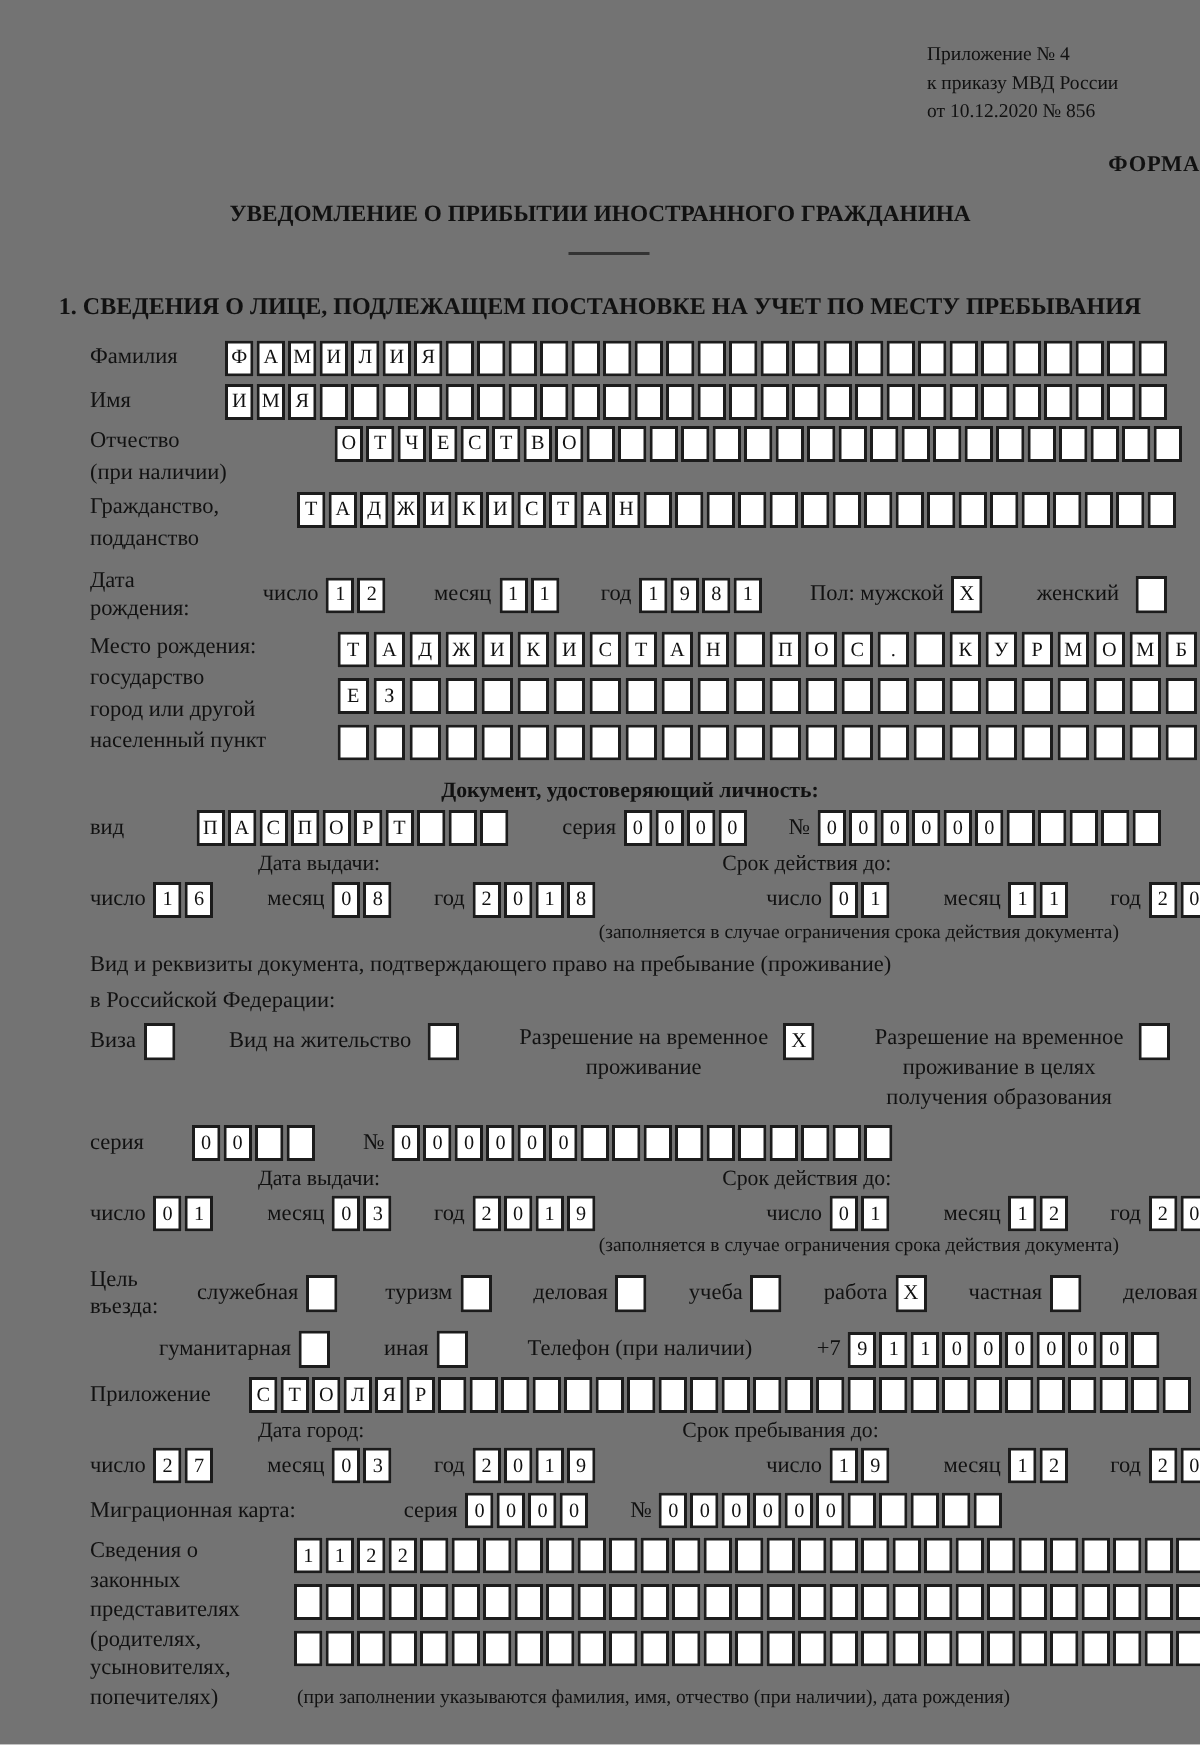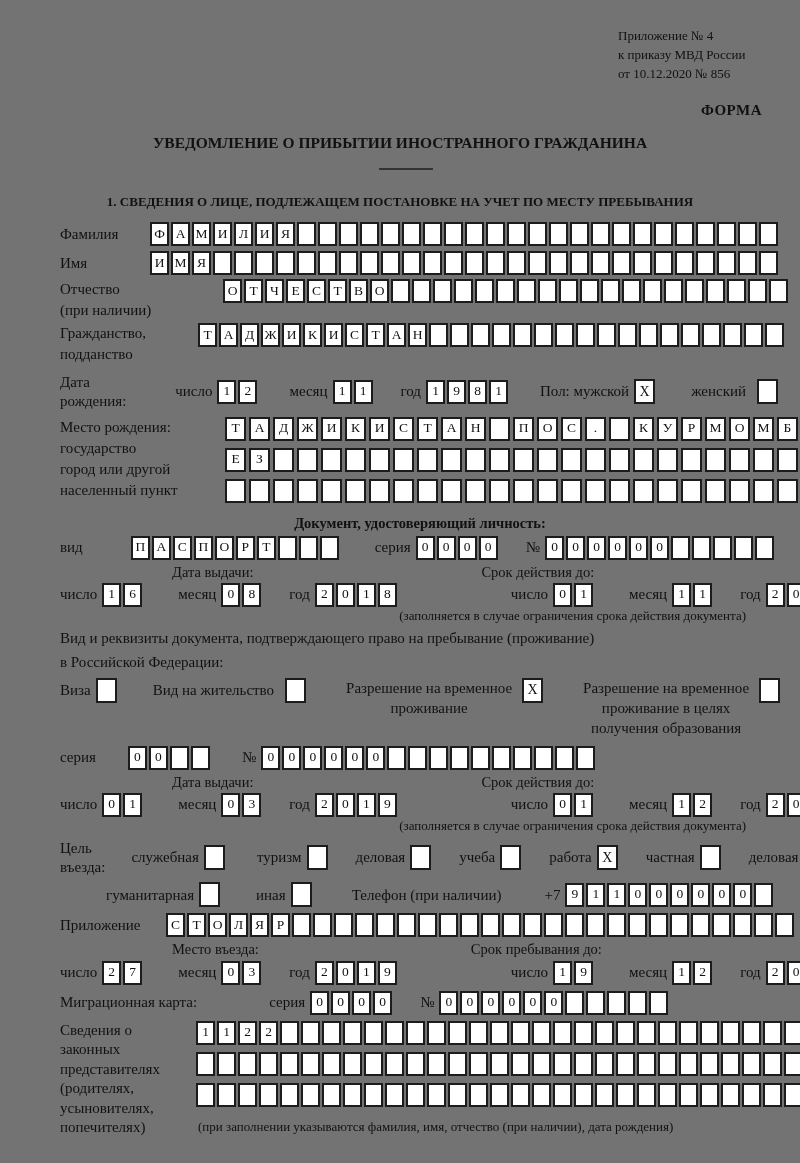--- a/index.html
+++ b/index.html
@@ -14,7 +14,7 @@
   
   .appendix{padding-top:26px;margin-left:618px;font-size:13px;line-height:19px;}
   .revision{margin-left:618px;margin-top:5px;font-size:12.5px;line-height:18px;}
-  .forma{margin-top:18px;text-align:right;padding-right:38px;font-weight:bold;font-size:15px;letter-spacing:.5px;}
+  .forma{margin-top:18px;text-align:right;font-weight:bold;font-size:15px;letter-spacing:.5px;}
 
   
   .title{margin-top:12px;text-align:center;font-weight:bold;font-size:15.5px;line-height:22px;}

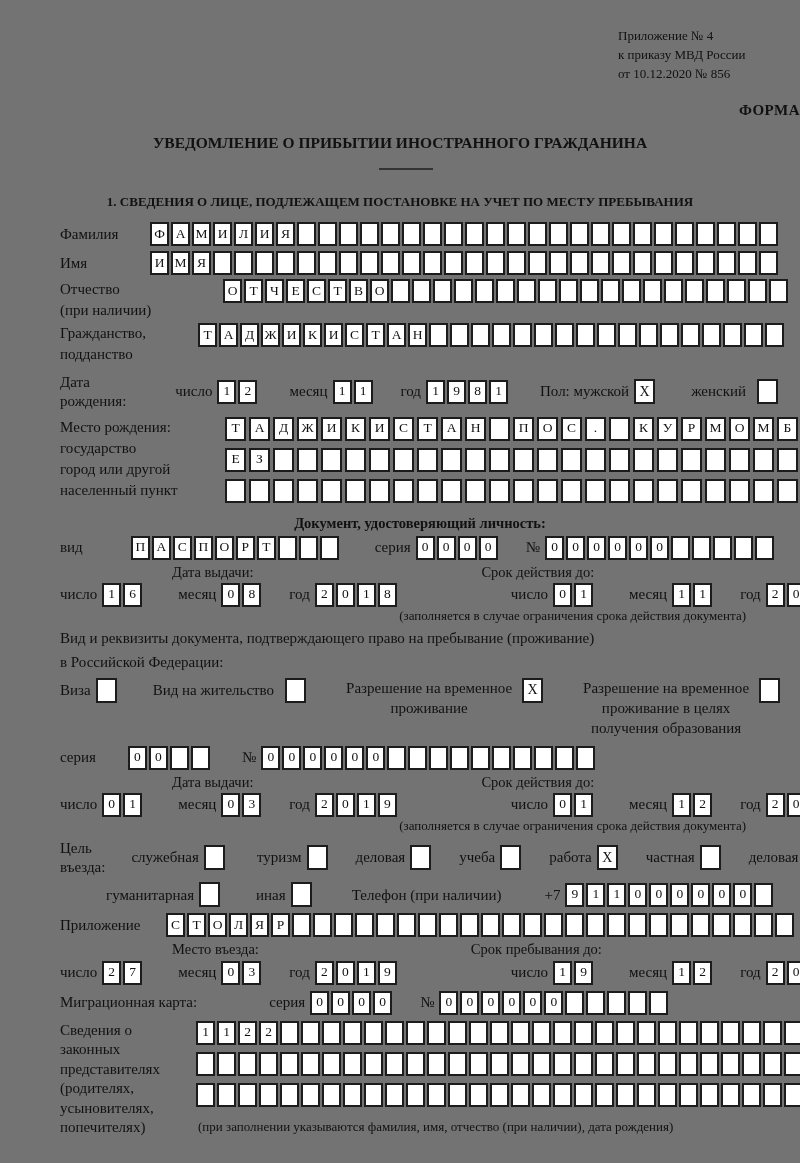--- a/index.html
+++ b/index.html
@@ -19,7 +19,7 @@
   
   .title{margin-top:12px;text-align:center;font-weight:bold;font-size:15.5px;line-height:22px;}
   .blank{display:inline-block;width:54px;border-bottom:2px solid #333;height:14px;margin-left:12px;}
-  .sec1{margin-top:18px;text-align:center;font-weight:bold;font-size:13px;}
+  .sec1{margin-top:18px;text-align:center;font-weight:bold;font-size:16px;}
 
   
   .form{margin-left:60px;margin-right:20px;}

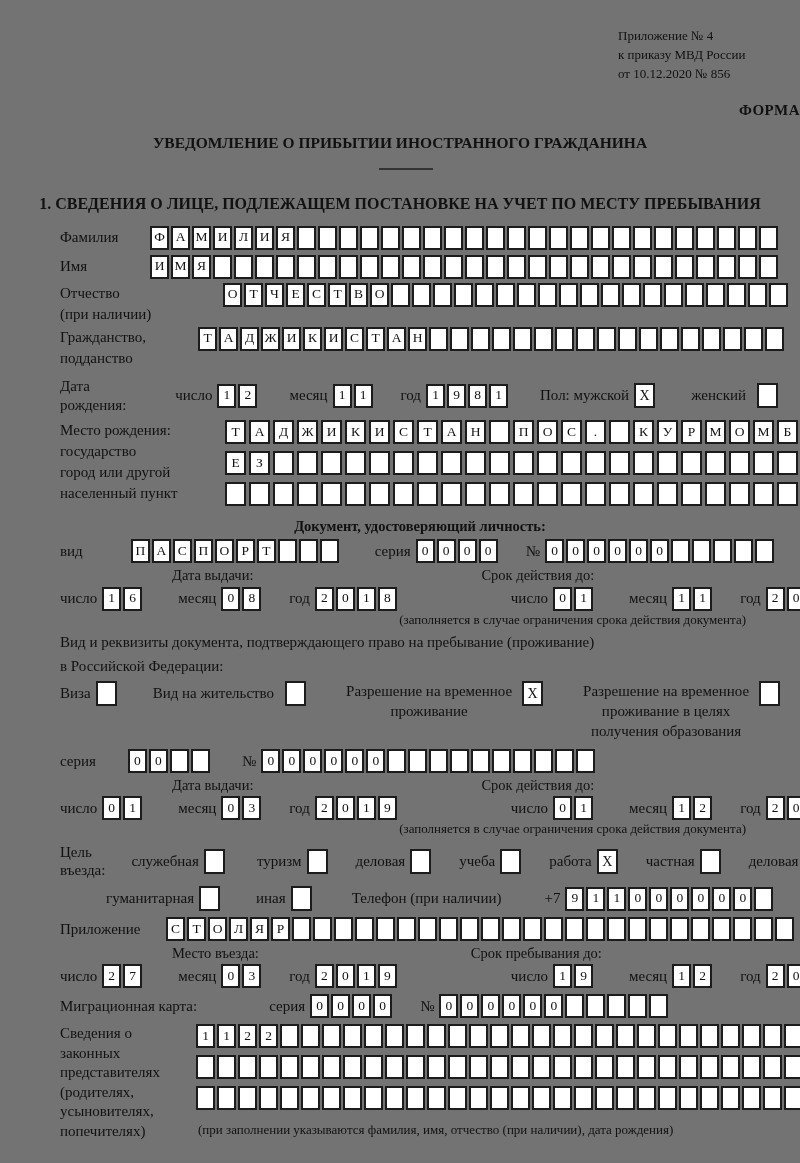--- a/index.html
+++ b/index.html
@@ -652,7 +652,7 @@
     </div>
 
     <div class="two-heads entry">
-      <span class="h1">Место въезда:</span>
+      <span class="h1">Дата город:</span>
       <span class="h2">Срок пребывания до:</span>
     </div>
     <div class="row c mt2">

